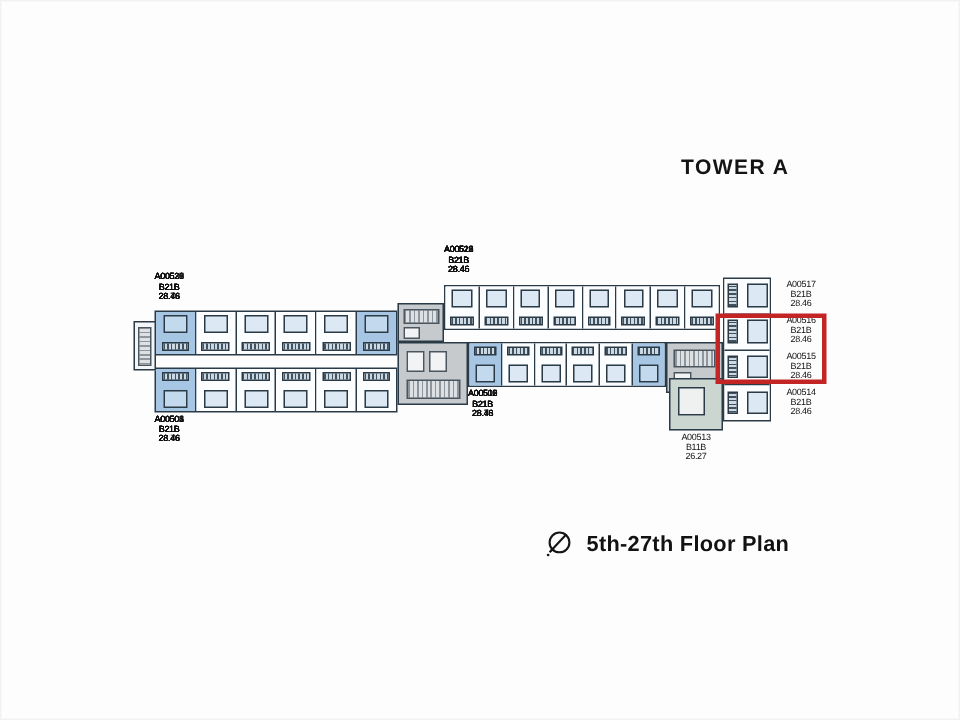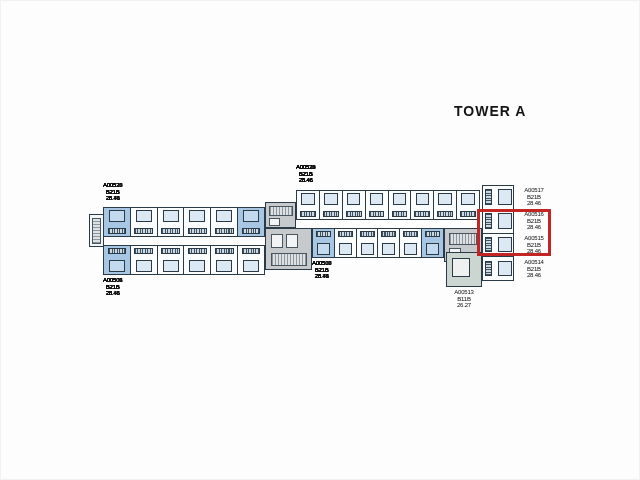--- a/index.html
+++ b/index.html
@@ -363,6 +363,15 @@
       </div>
       <div class="redbox" style="left: 477px; top: 209px; width: 74px; height: 47px;"></div>
     </div>
+  <div class="caption-row">
+    <svg width="19" height="19" viewBox="0 0 19 19">
+      <circle cx="10" cy="8.6" r="6.6" fill="none" stroke="#151515" stroke-width="1.4"></circle>
+      <line x1="14.6" y1="3.2" x2="3.4" y2="15.2" stroke="#151515" stroke-width="1.4"></line>
+      <path d="M3.4 15.2 l1.4 -3.4 2.0 1.8 z" fill="#151515"></path>
+      <circle cx="2.4" cy="17.0" r="0.9" fill="#151515"></circle>
+    </svg>
+    <span class="caption-text">5th-27th Floor Plan</span>
+  </div>
 </div>
 
 </body></html>

